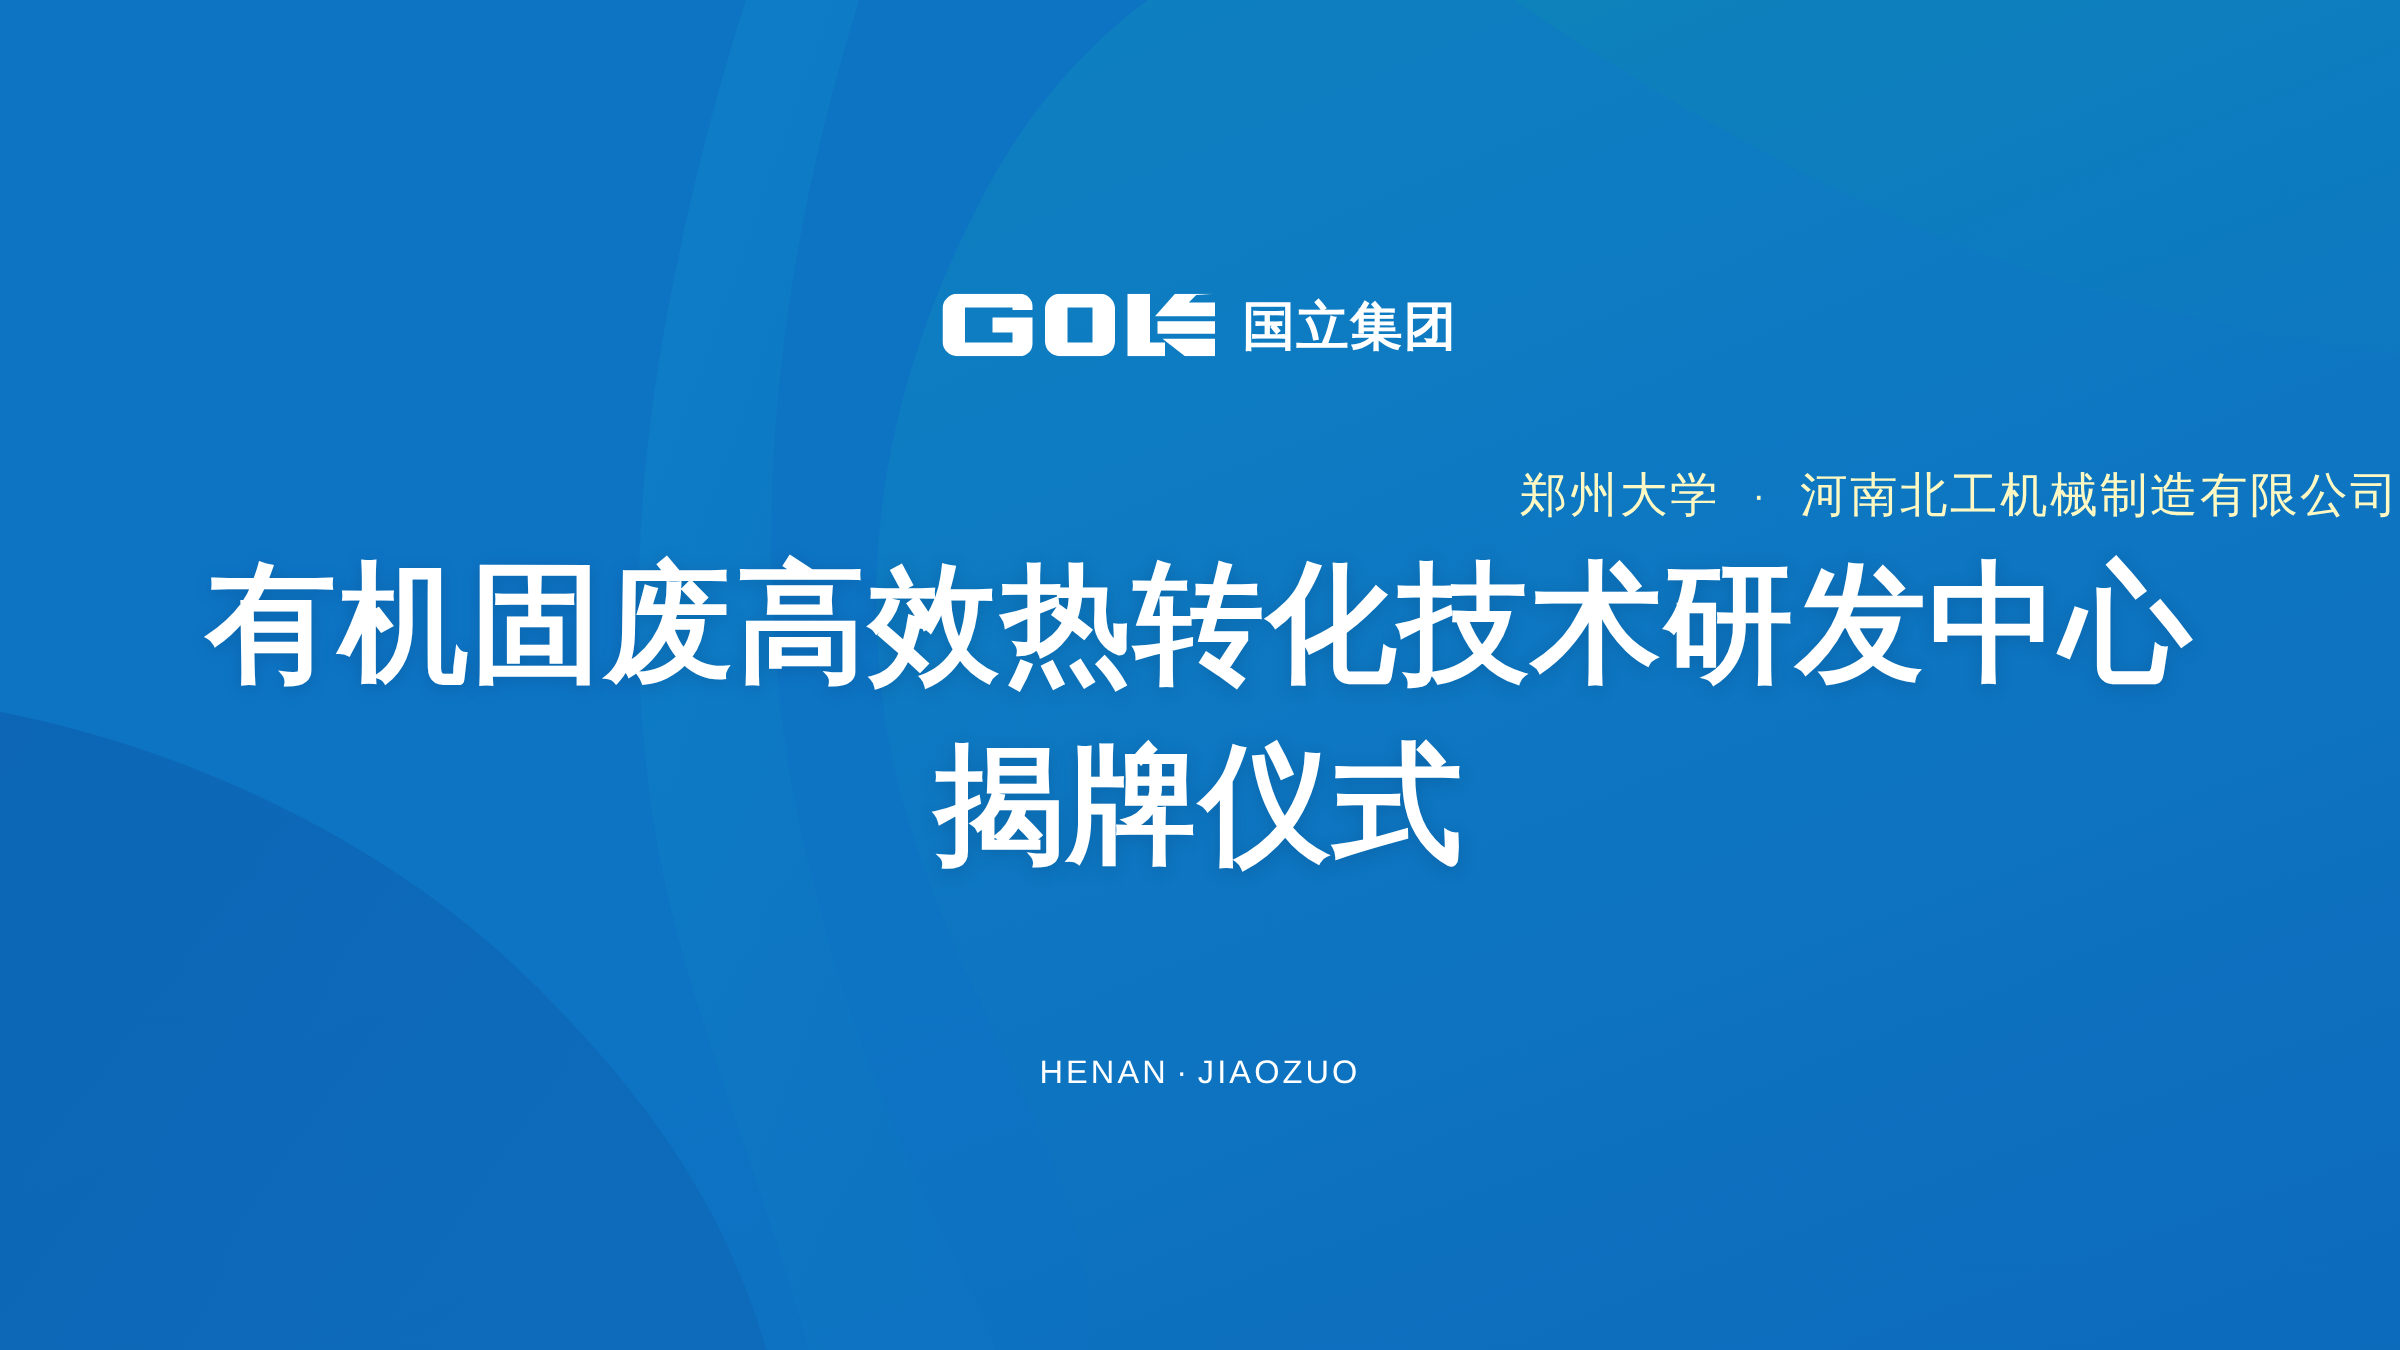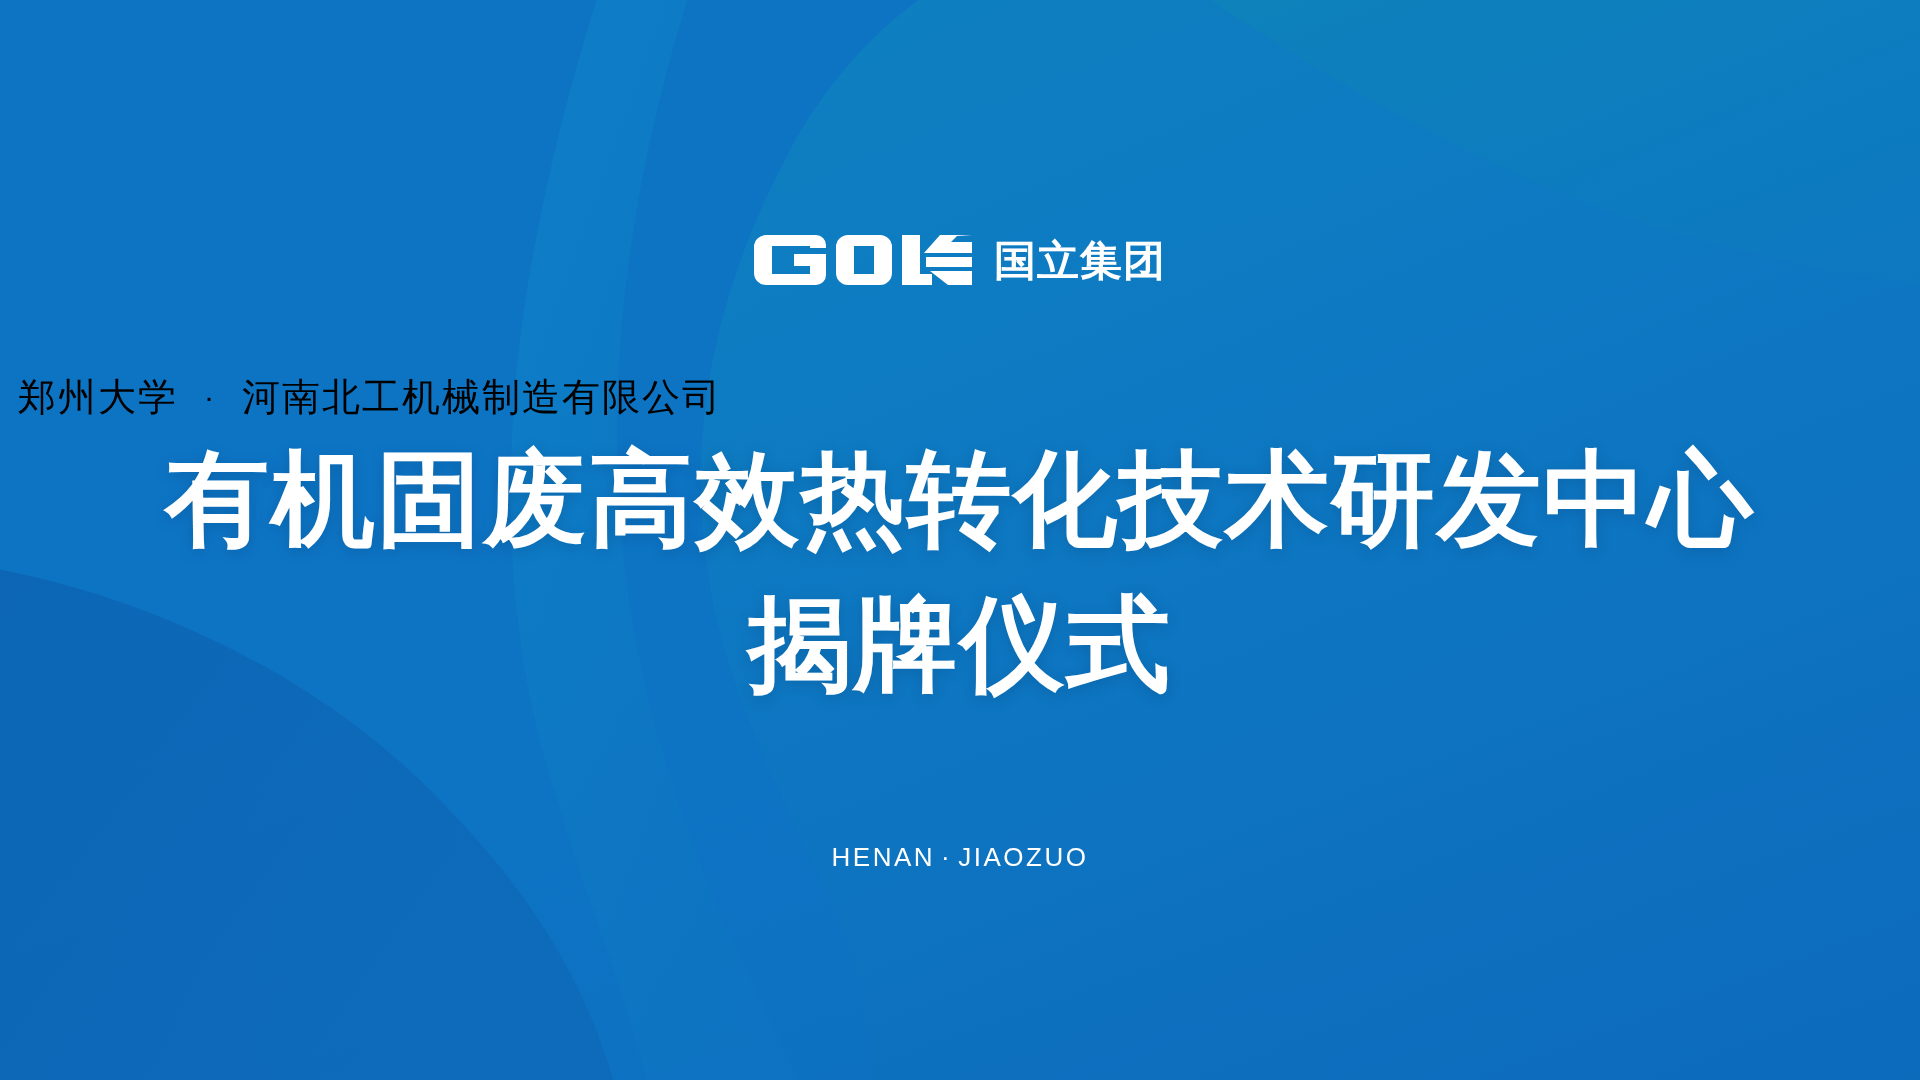--- a/index.html
+++ b/index.html
@@ -97,8 +97,8 @@
     top: 375px;
     left: 0;
     right: 0;
-    text-align: left;
-    color: #000000;
+    text-align: right;
+    color: #fef9c3;
     font-size: 38px;
     font-weight: 400;
     letter-spacing: 2px;

